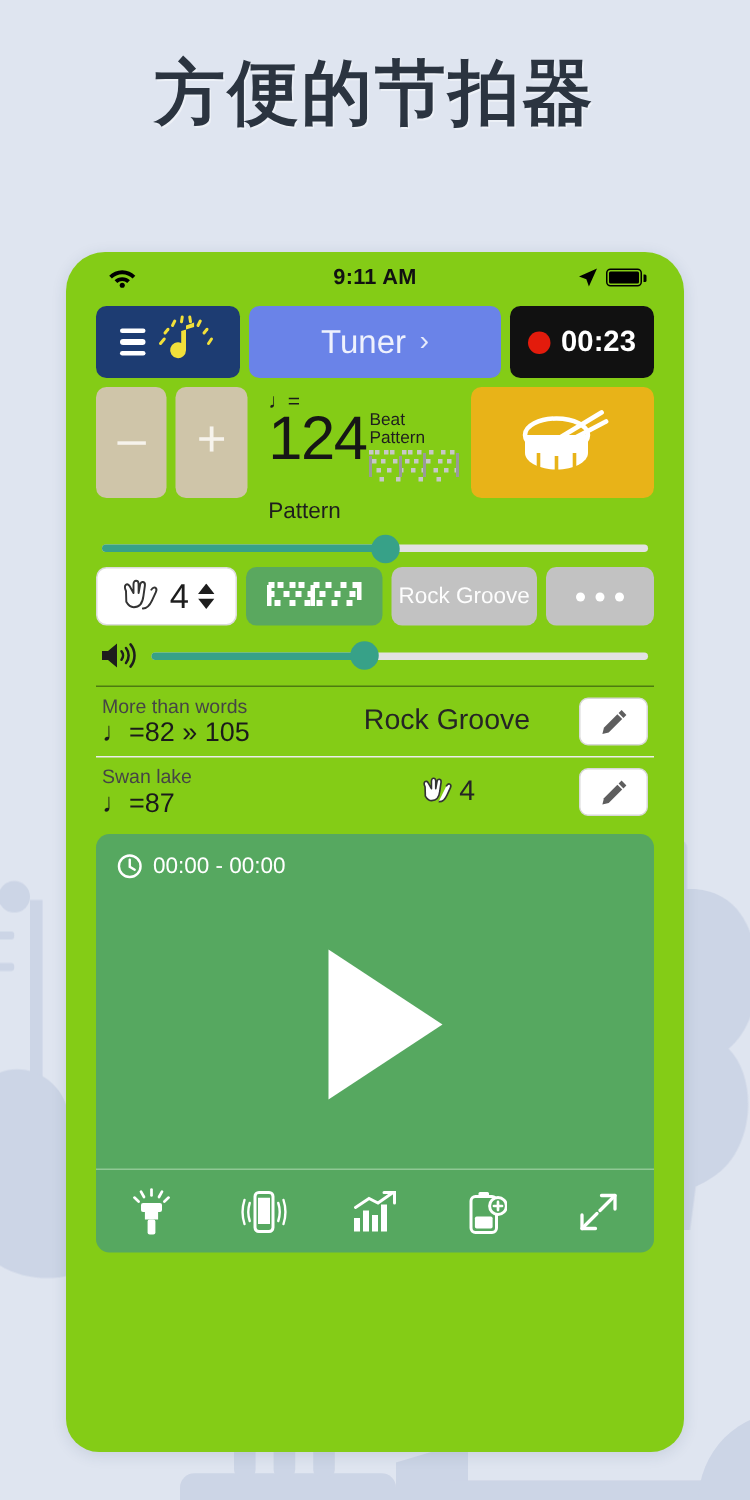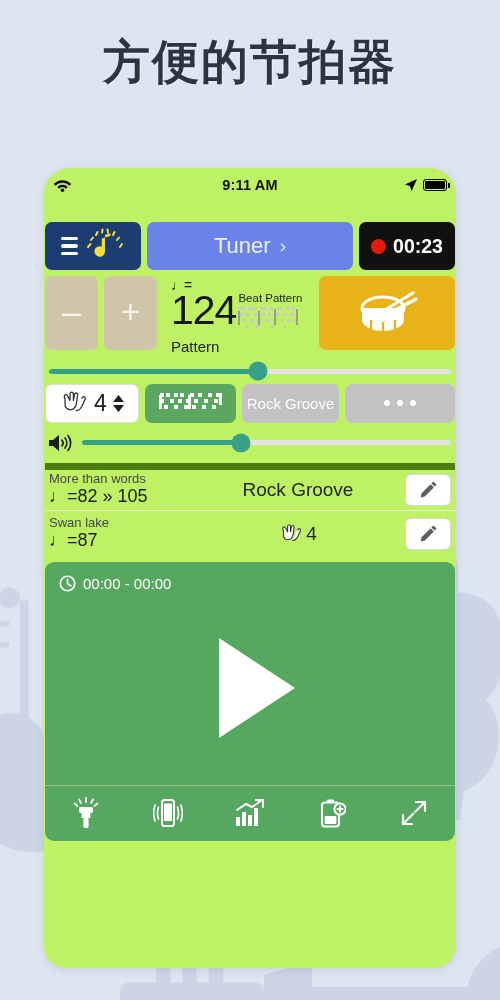--- a/index.html
+++ b/index.html
@@ -34,12 +34,12 @@
     position: absolute;
     left: 44px; top: 168px;
     width: 412px; height: 800px;
-    background: #bef264;
+    background: #84cc16;
     border-radius: 26px 26px 22px 22px;
     z-index: 2;
     box-shadow: 0 2px 10px rgba(40,60,90,.13);
     overflow: hidden;
-    padding: 0 1px;
+    padding: 0 20px;
   }
 
   

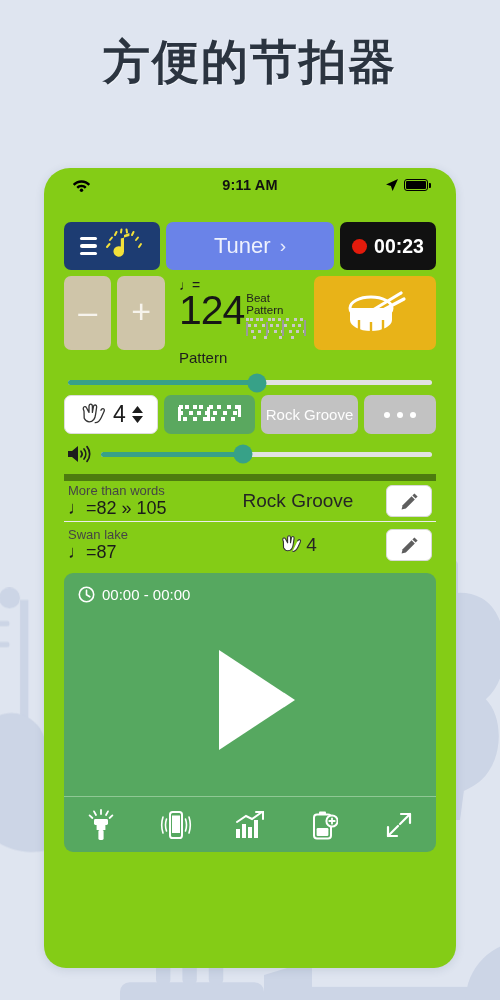--- a/index.html
+++ b/index.html
@@ -67,7 +67,7 @@
   .batt i { display: block; width: 100%; height: 100%; background: #000; border-radius: 1px; }
 
   
-  .toprow { display: flex; gap: 6px; margin-top: 20px; border-radius: 19px; }
+  .toprow { display: flex; gap: 6px; margin-top: 2px; border-radius: 19px; }
   .btn-menu {
     width: 96px; height: 48px; background: #1d3c72;
     border-radius: 7px; display: flex; align-items: center;

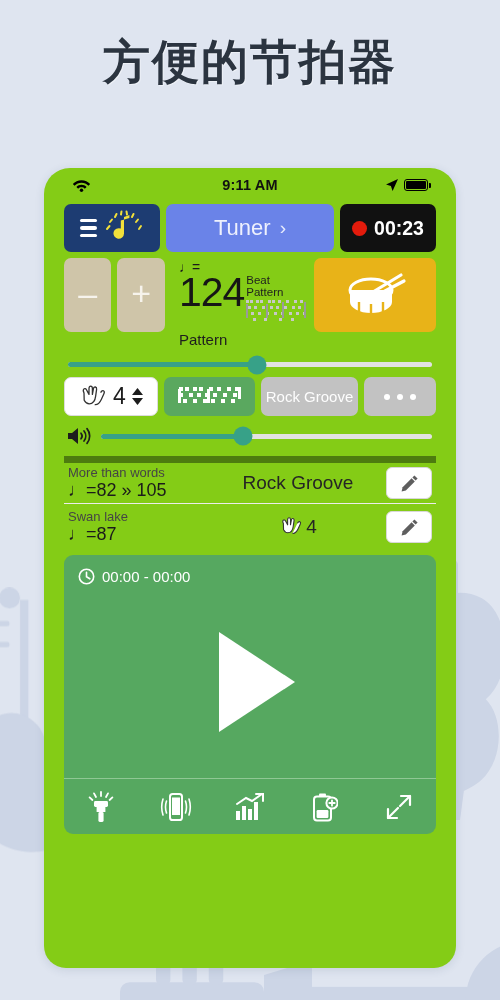--- a/index.html
+++ b/index.html
@@ -154,7 +154,7 @@
     display: flex; align-items: center; height: 47px;
     border-top: 1px solid #ececec; padding: 0 4px;
   }
-  .song:first-child { border-top: 7px solid #4d7c0f; }
+  .song:first-child { border-top: 1px solid #4d7c0f; }
   .song-info { width: 142px; }
   .song-title { font-size: 13px; color: #454545; line-height: 1.15; }
   .song-tempo { font-size: 18px; color: #1b1b1b; display: flex; align-items: center; gap: 1px; line-height: 1.1; }

